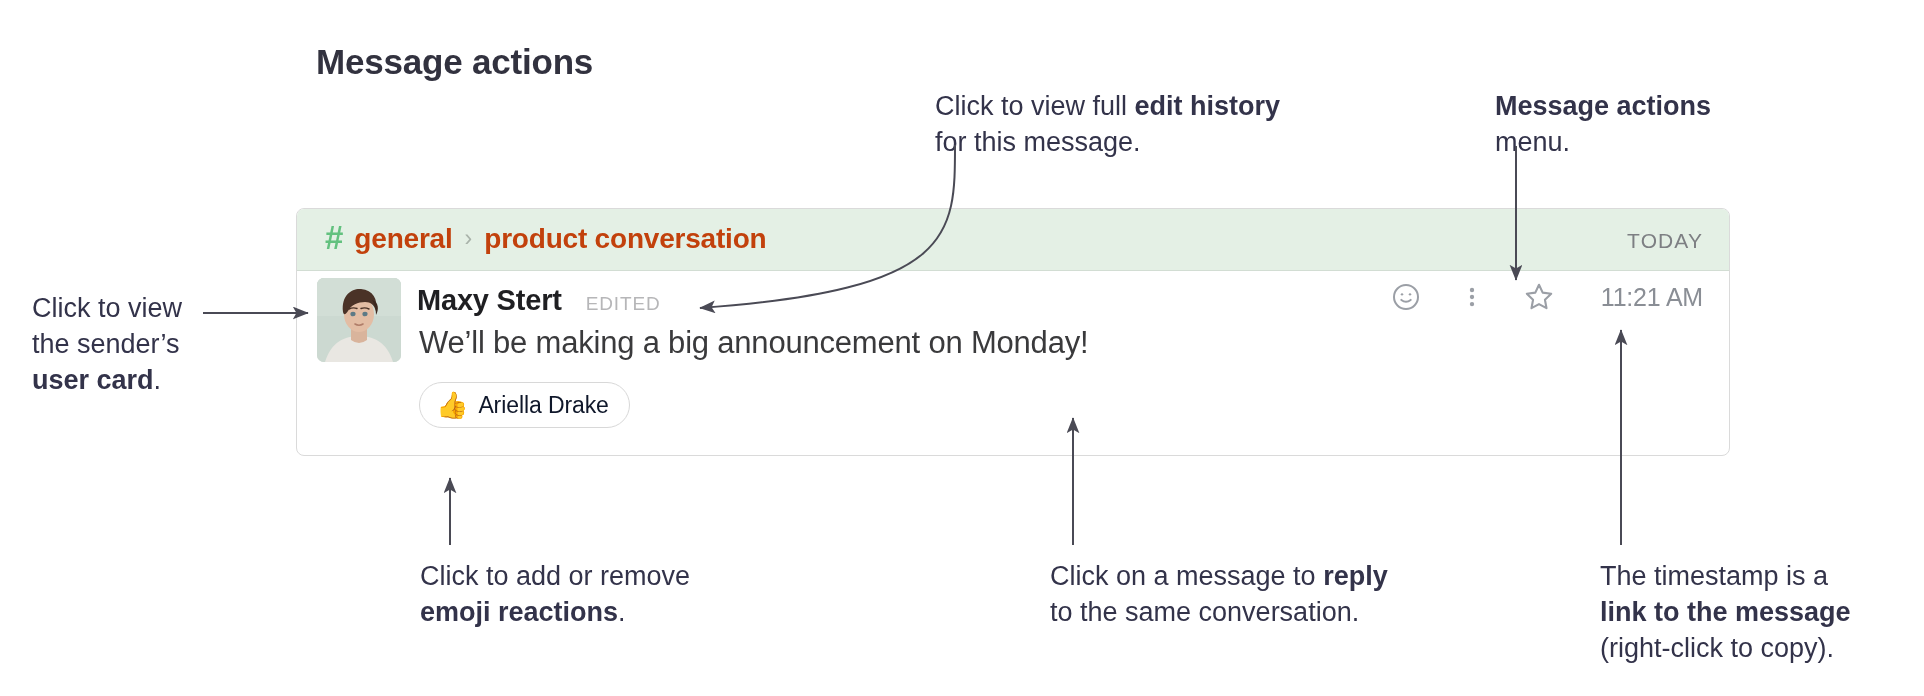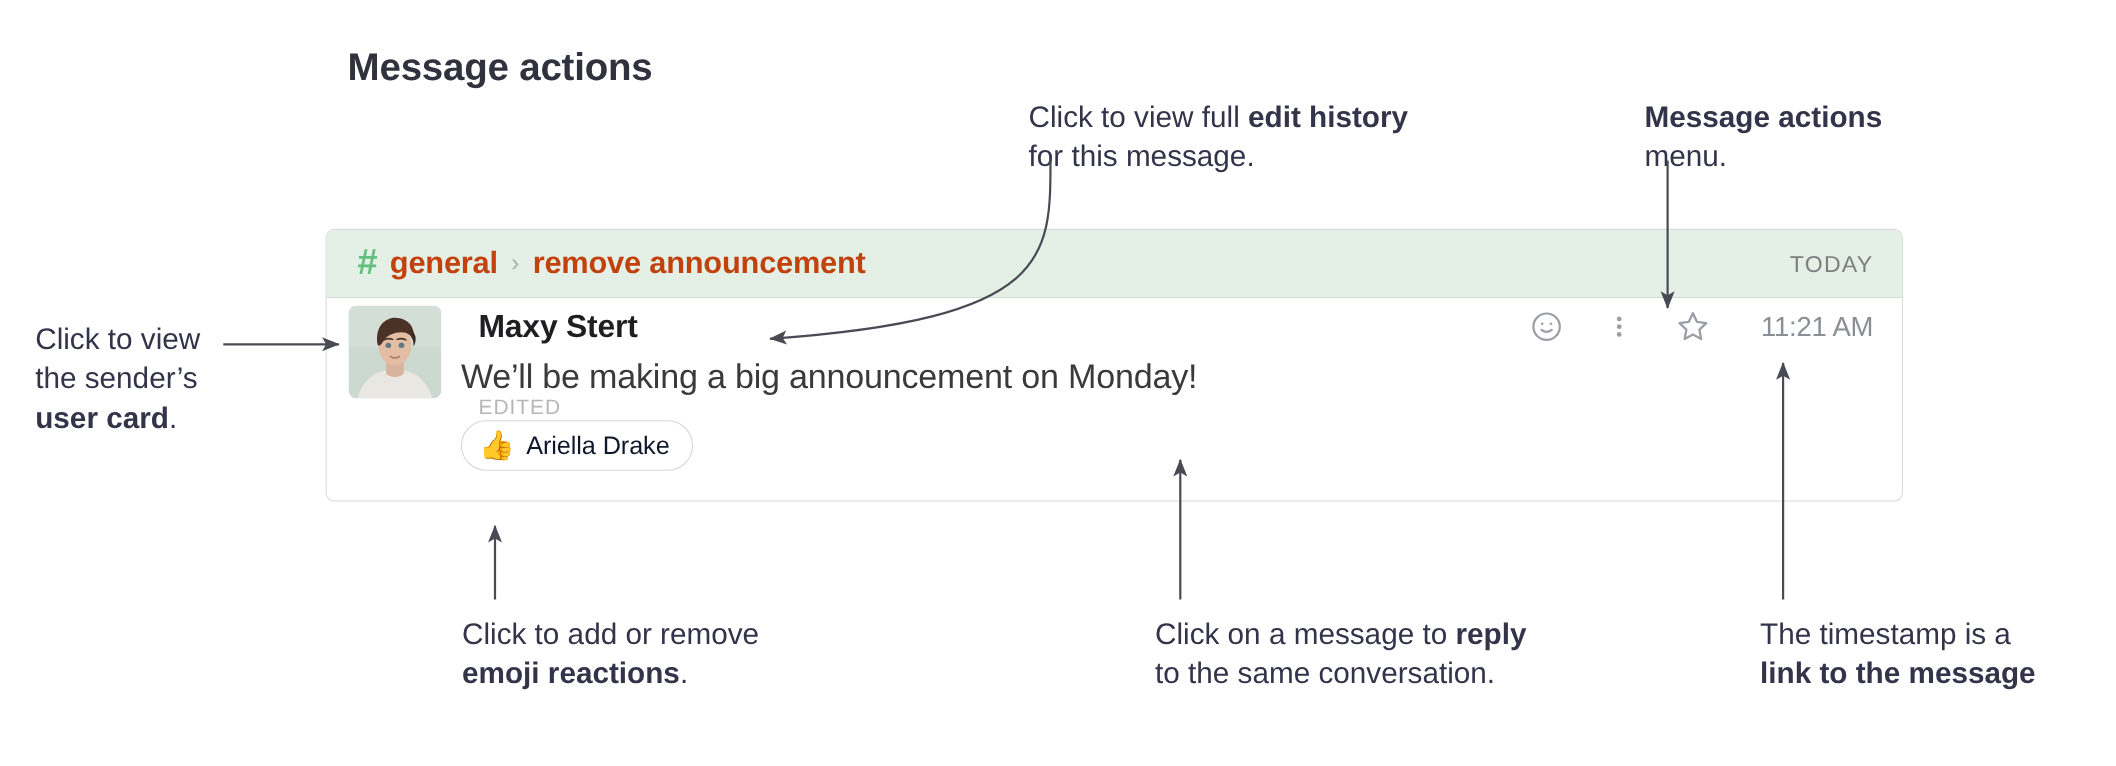--- a/index.html
+++ b/index.html
@@ -220,7 +220,7 @@
       <span class="hash-icon">#</span>
       <span class="crumb-text">general</span>
       <span class="crumb-sep">›</span>
-      <span class="crumb-text">remove announcement</span>
+      <span class="crumb-text">product conversation</span>
     </div>
 
     <div id="today-label">TODAY</div>

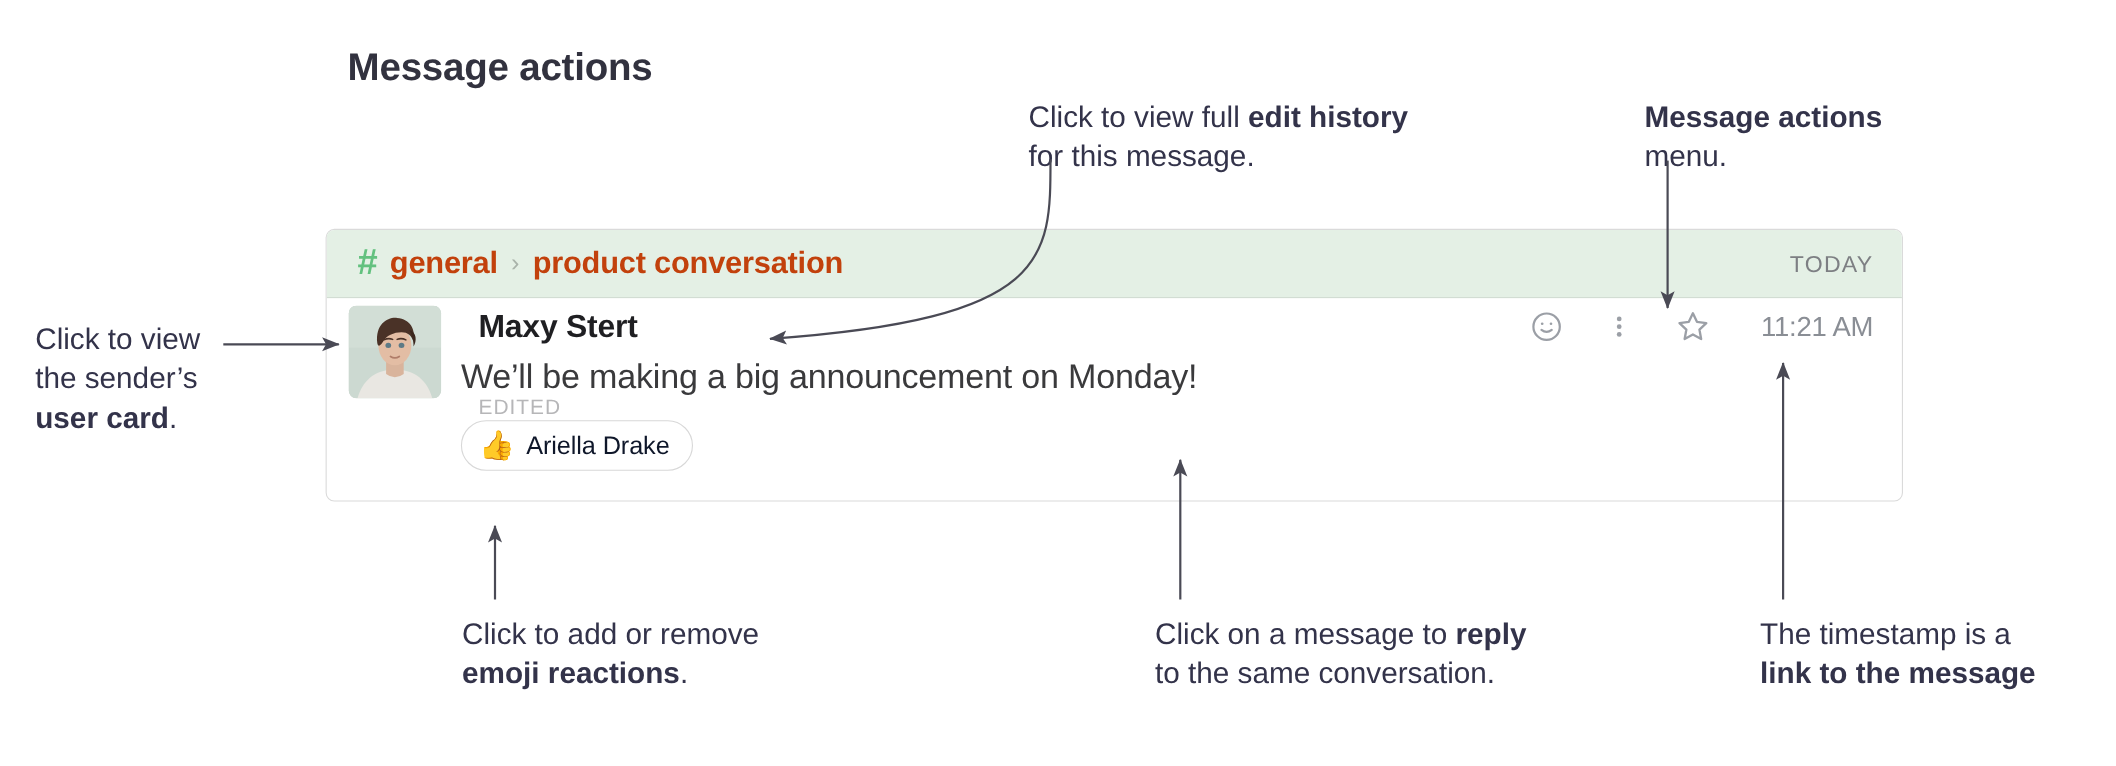--- a/index.html
+++ b/index.html
@@ -108,13 +108,12 @@
 
   #sender-row {
     position: absolute;
-    left: 138px;
+    left: 120px;
     top: 72px;
     display: flex;
     align-items: baseline;
-    gap: 34px;
-    white-space: nowrap;
-    flex-direction: column;
+    gap: 24px;
+    white-space: nowrap;
   }
   #sender-name {
     font-size: 29px;

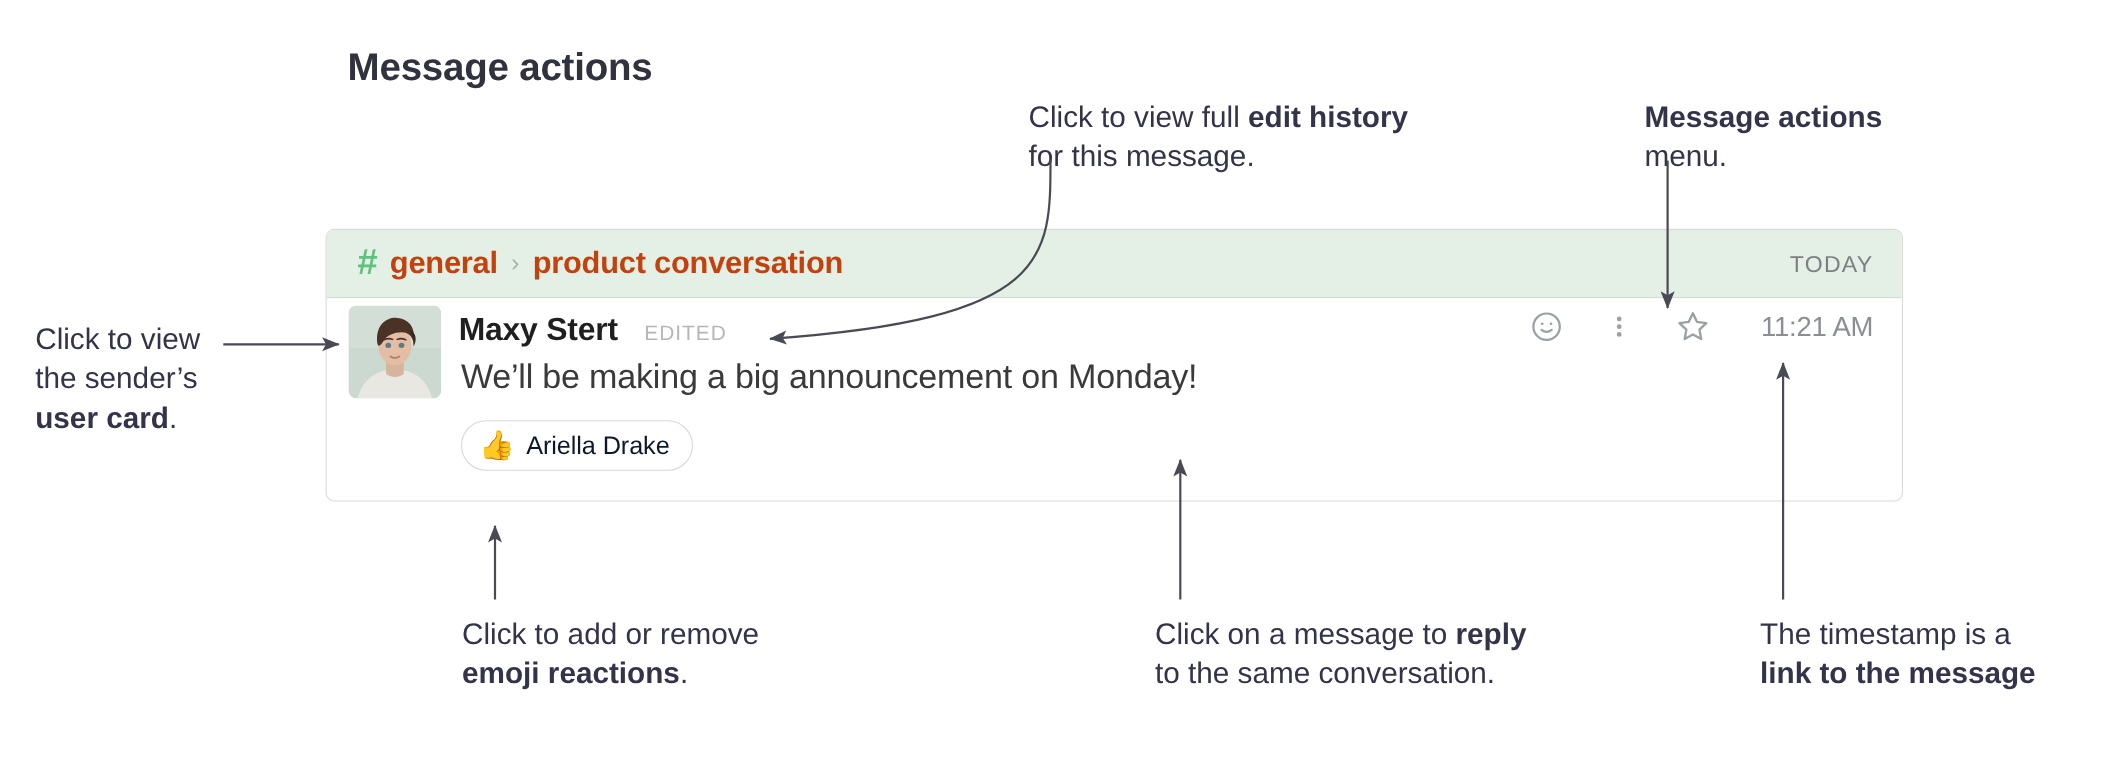--- a/index.html
+++ b/index.html
@@ -319,6 +319,7 @@
 <div class="annotation" id="anno-timestamp">
   <div>The timestamp is a</div>
   <div><b>link to the message</b></div>
+  <div>(right-click to copy).</div>
 </div>
 
 <svg id="connectors" viewBox="0 0 1924 696" xmlns="http://www.w3.org/2000/svg">

